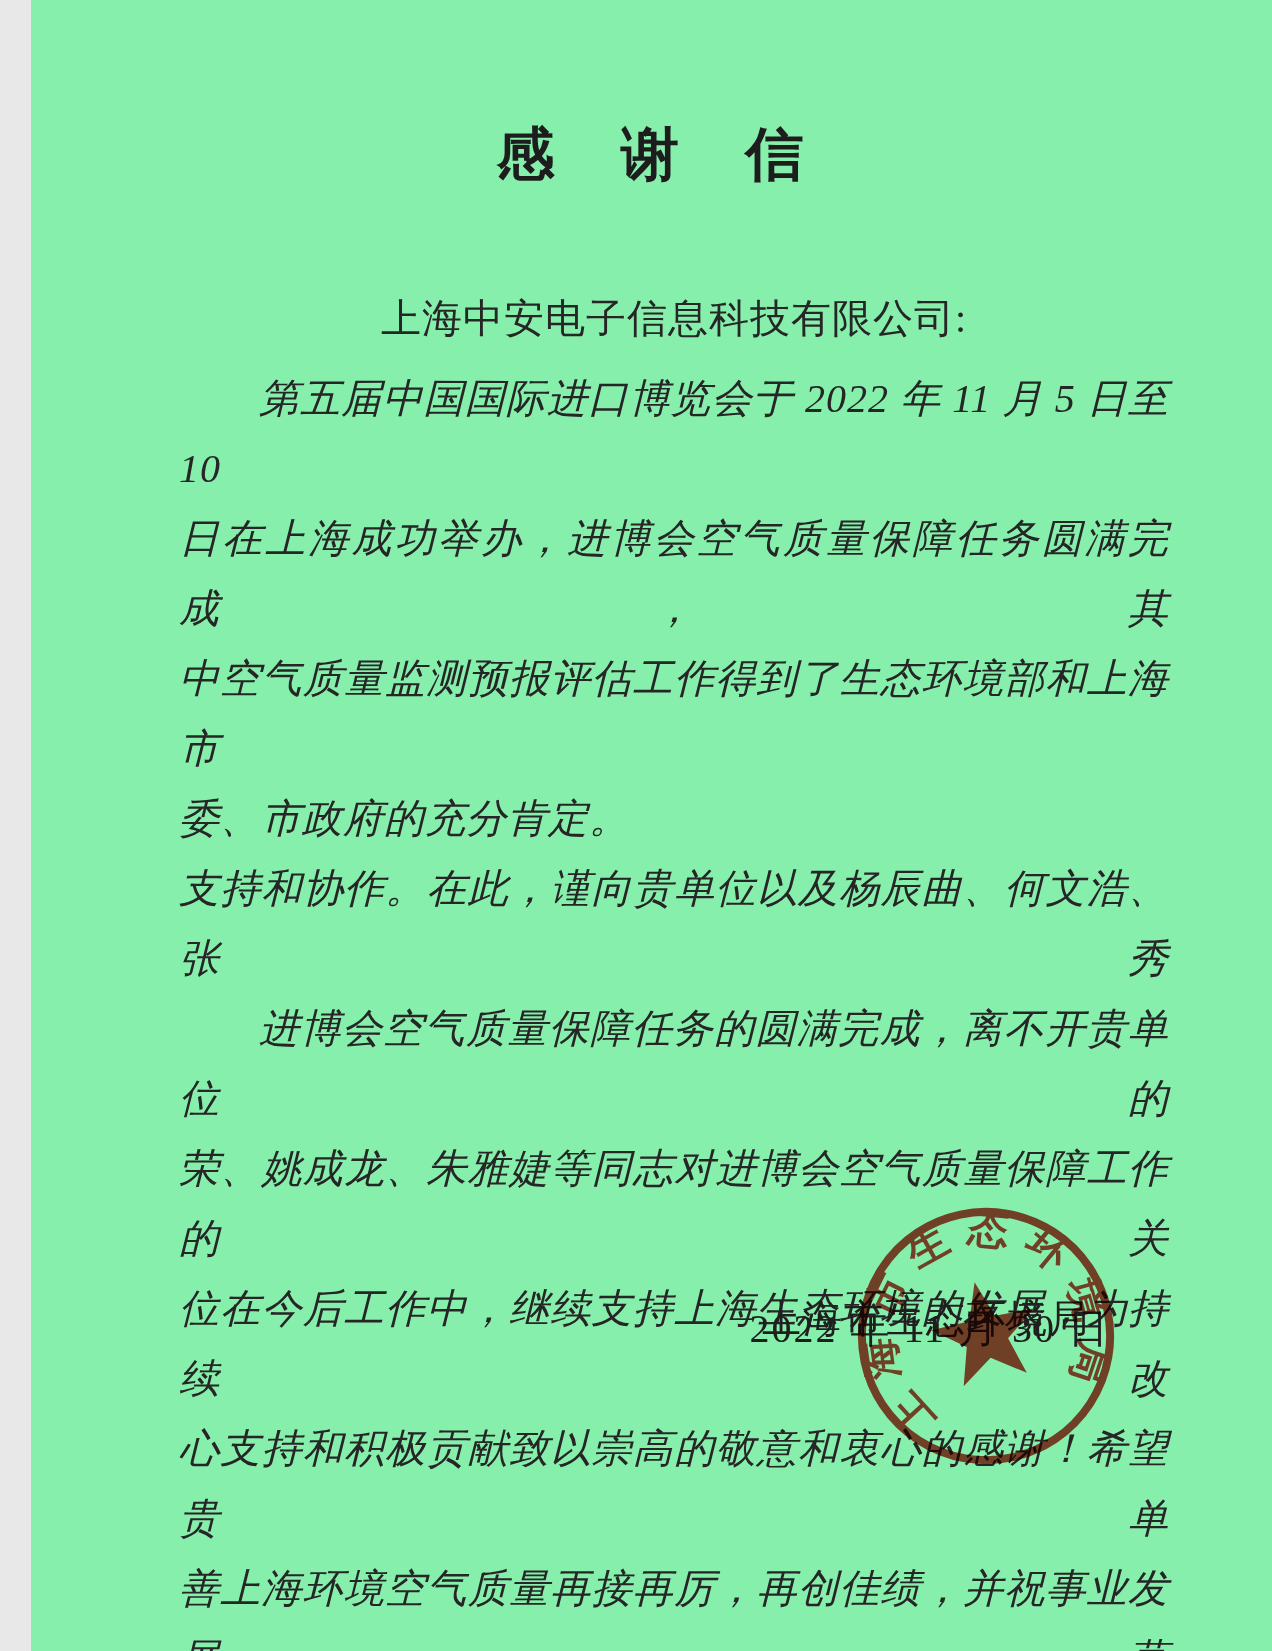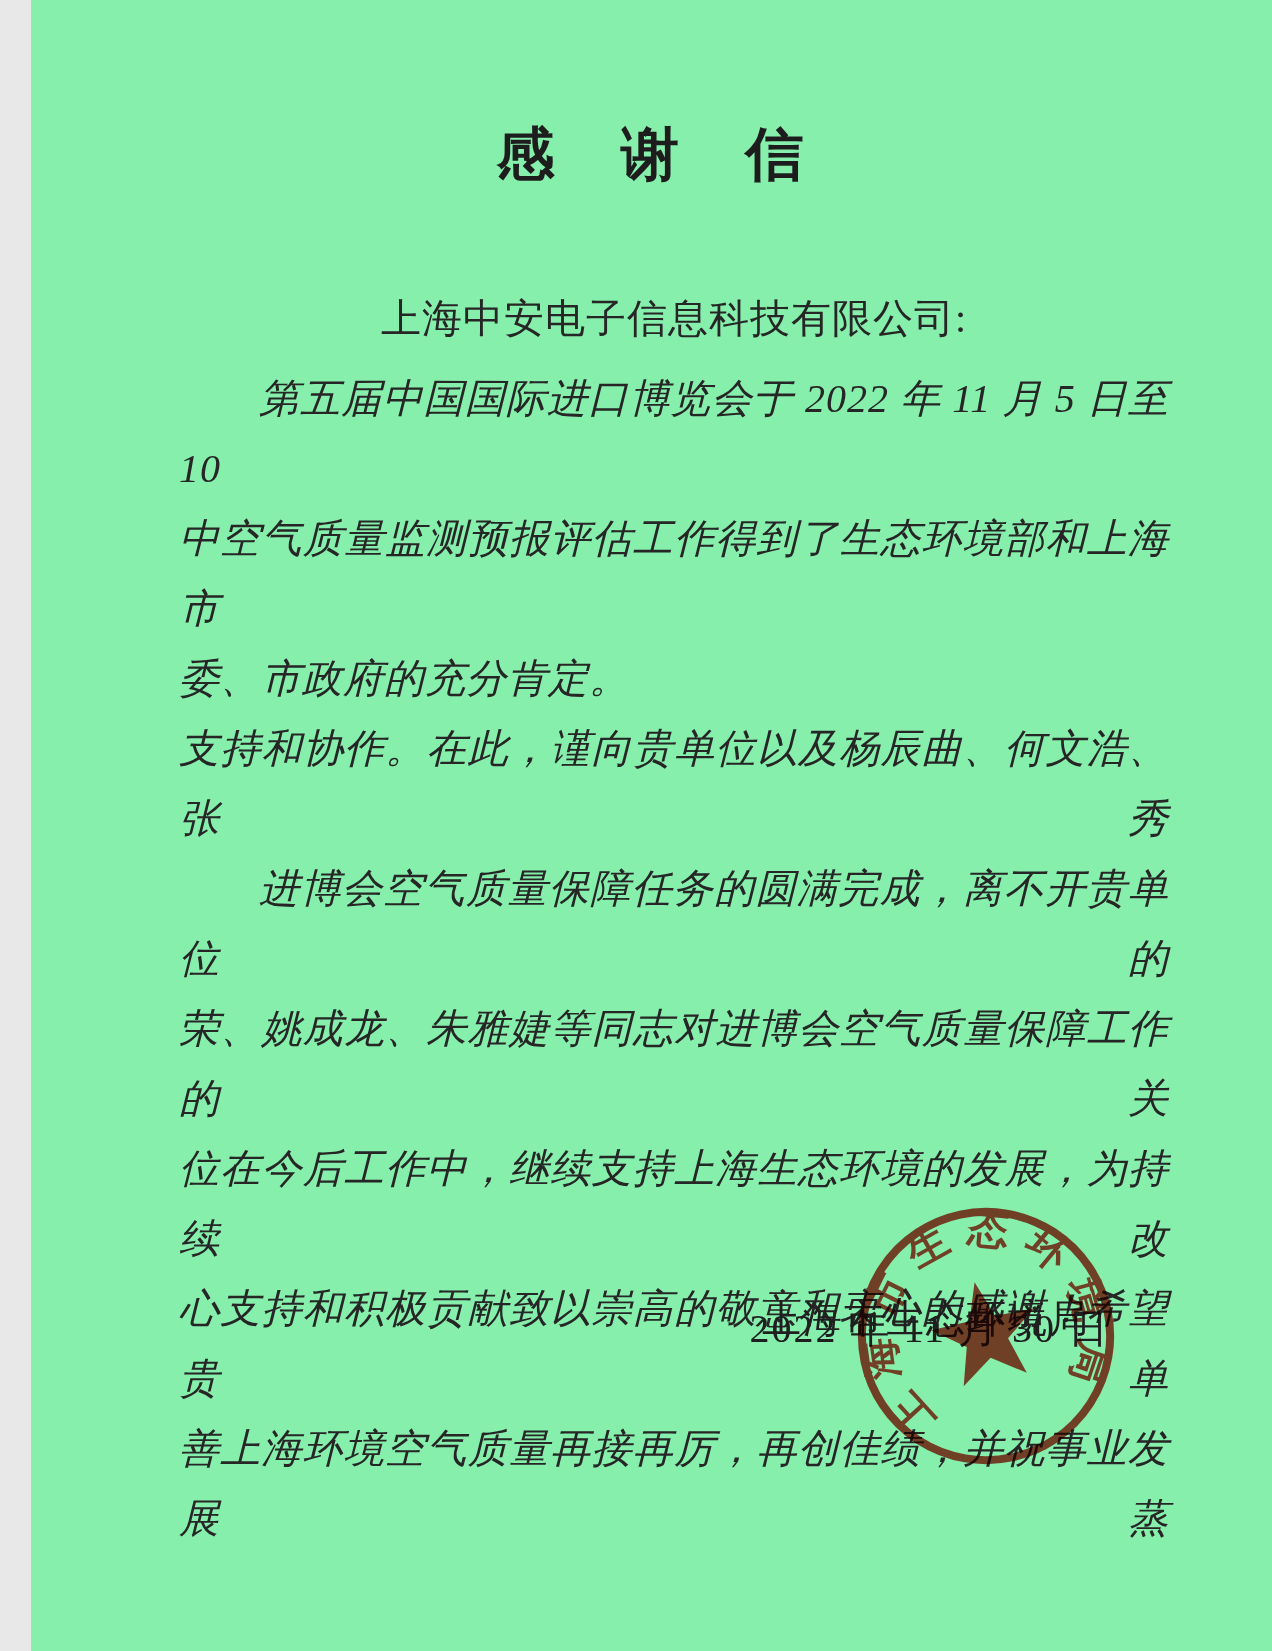--- a/index.html
+++ b/index.html
@@ -103,6 +103,7 @@
 
     <div>
       <div class="line fill indent">第五届中国国际进口博览会于 2022 年 11 月 5 日至 10</div>
+      <div class="line fill">日在上海成功举办，进博会空气质量保障任务圆满完成，其</div>
       <div class="line fill">中空气质量监测预报评估工作得到了生态环境部和上海市</div>
       <div class="line">委、市政府的充分肯定。</div>
     </div>

